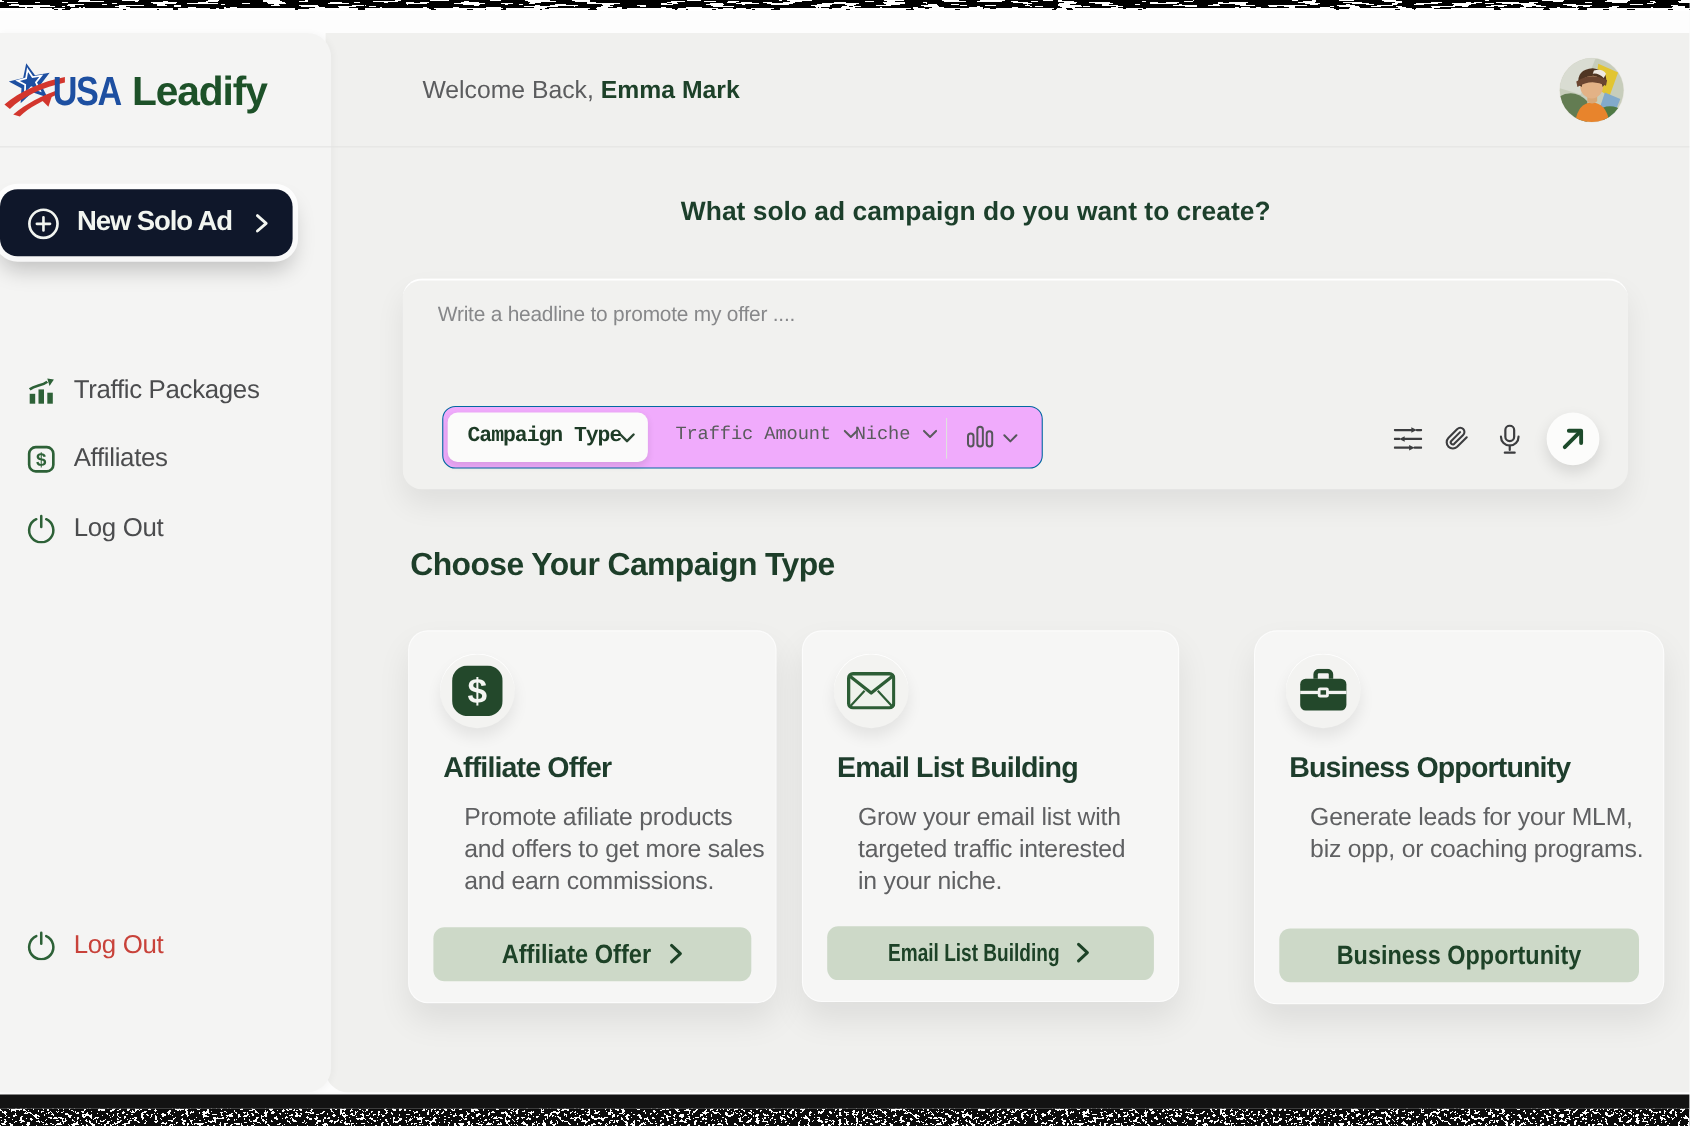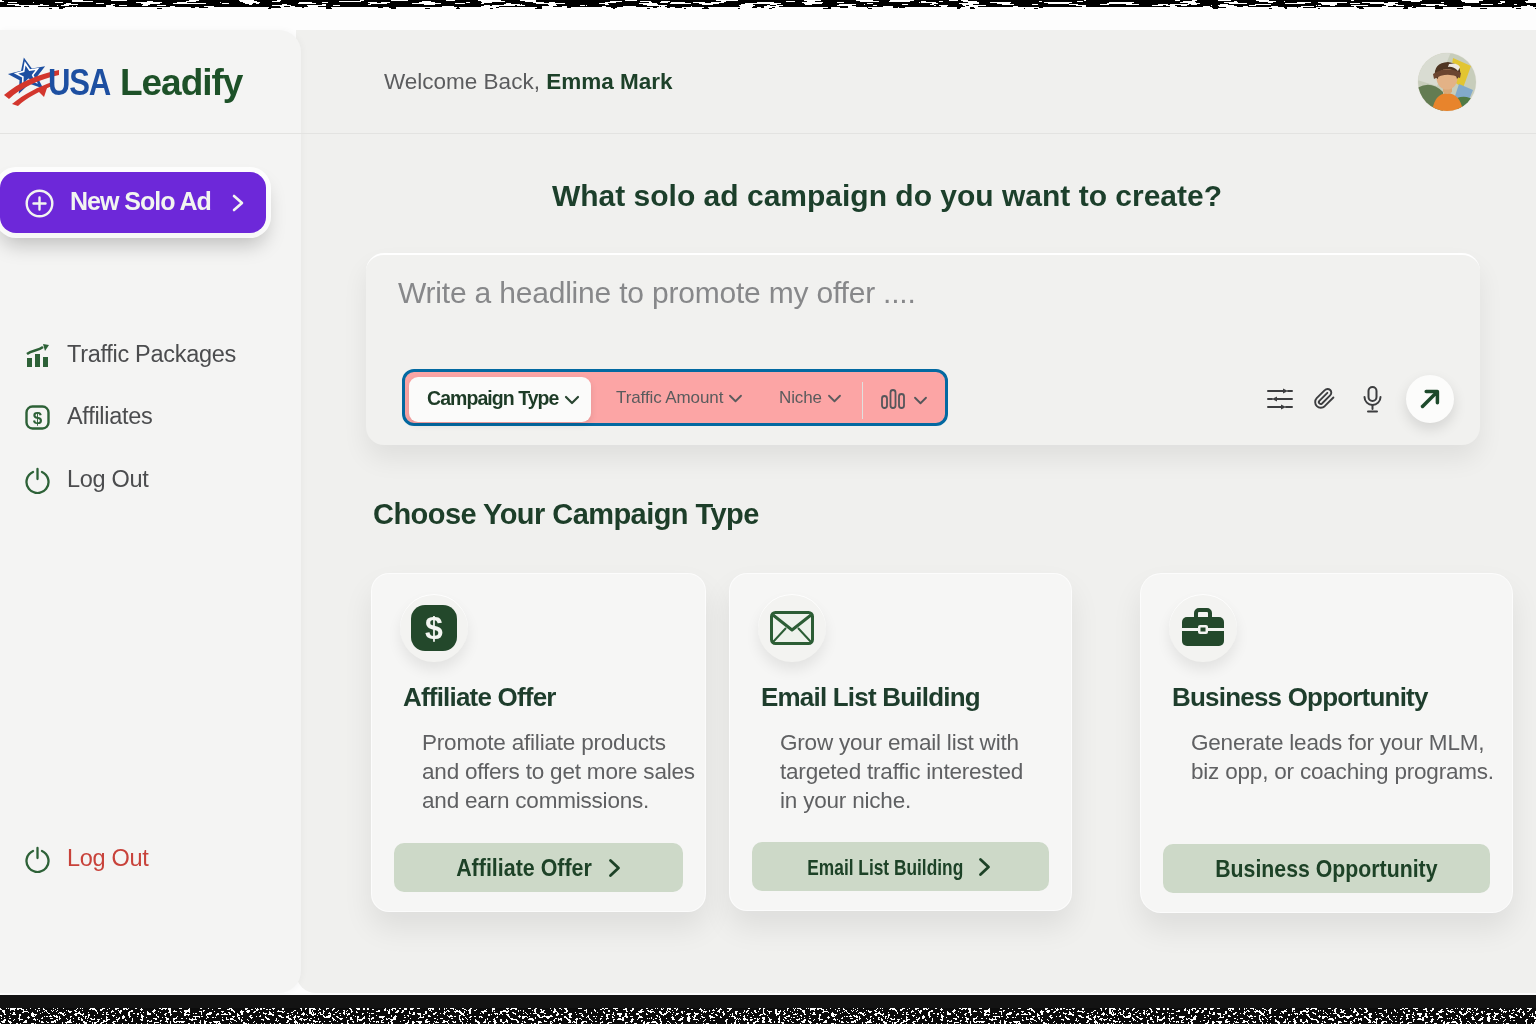--- a/index.html
+++ b/index.html
@@ -26,7 +26,7 @@
   #logotext .usa { color:#1d4fa1; display:inline-block; transform:scaleX(0.84); transform-origin:left center; letter-spacing:-1.5px; margin-right:-11px; }
   #logotext .lead { color:#1d5128; }
 
-  #newsolo { left:0; top:172px; width:266px; height:61px; background:#6d28d9;
+  #newsolo { left:0; top:172px; width:266px; height:61px; background:#0f172a;
      border-radius:16px; box-shadow:0 0 0 5px rgba(255,255,255,0.85), 0 12px 20px rgba(0,0,0,0.22);
      color:#f2f5f0; }
   #newsolo .txt { position:absolute; left:70px; top:15px; font-size:25px; font-weight:bold; letter-spacing:-1px; }

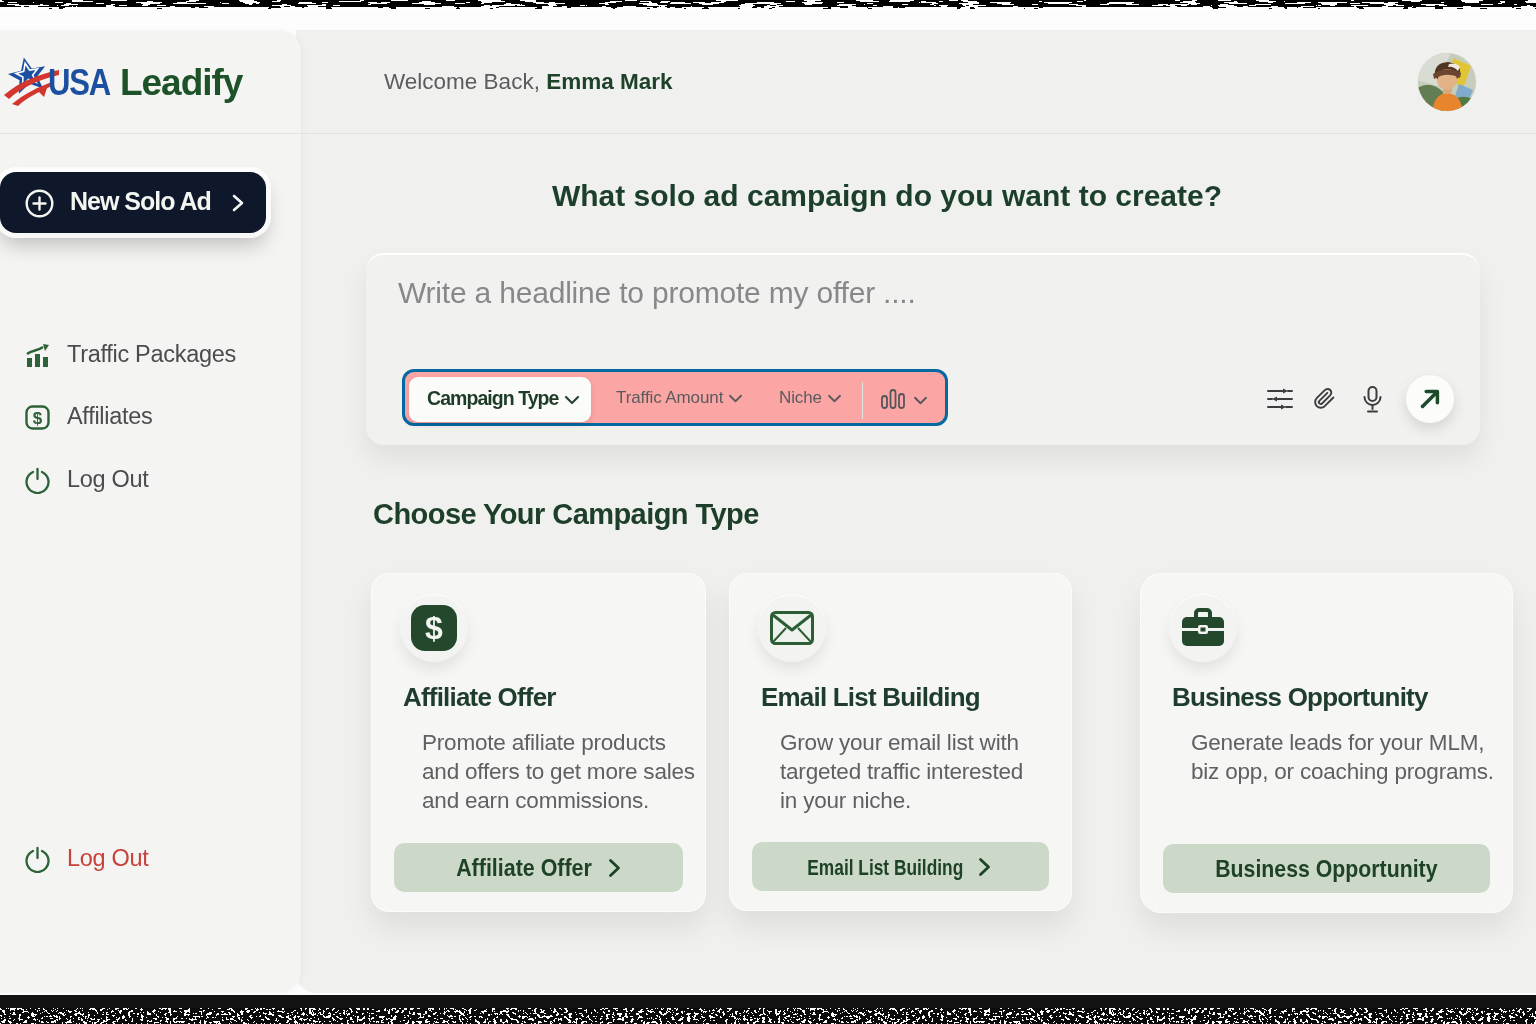--- a/index.html
+++ b/index.html
@@ -42,7 +42,7 @@
 
   
   #heading { left:887px; top:179px; transform:translateX(-50%); white-space:nowrap;
-     font-size:30px; font-weight:bold; color:#1c3f2b; }
+     font-size:24px; font-weight:bold; color:#1c3f2b; }
 
   #inputcard { left:366px; top:253px; width:1114px; height:192px; background:#f1f1ef;
      border-radius:18px; border-top:2px solid rgba(255,255,255,0.95);

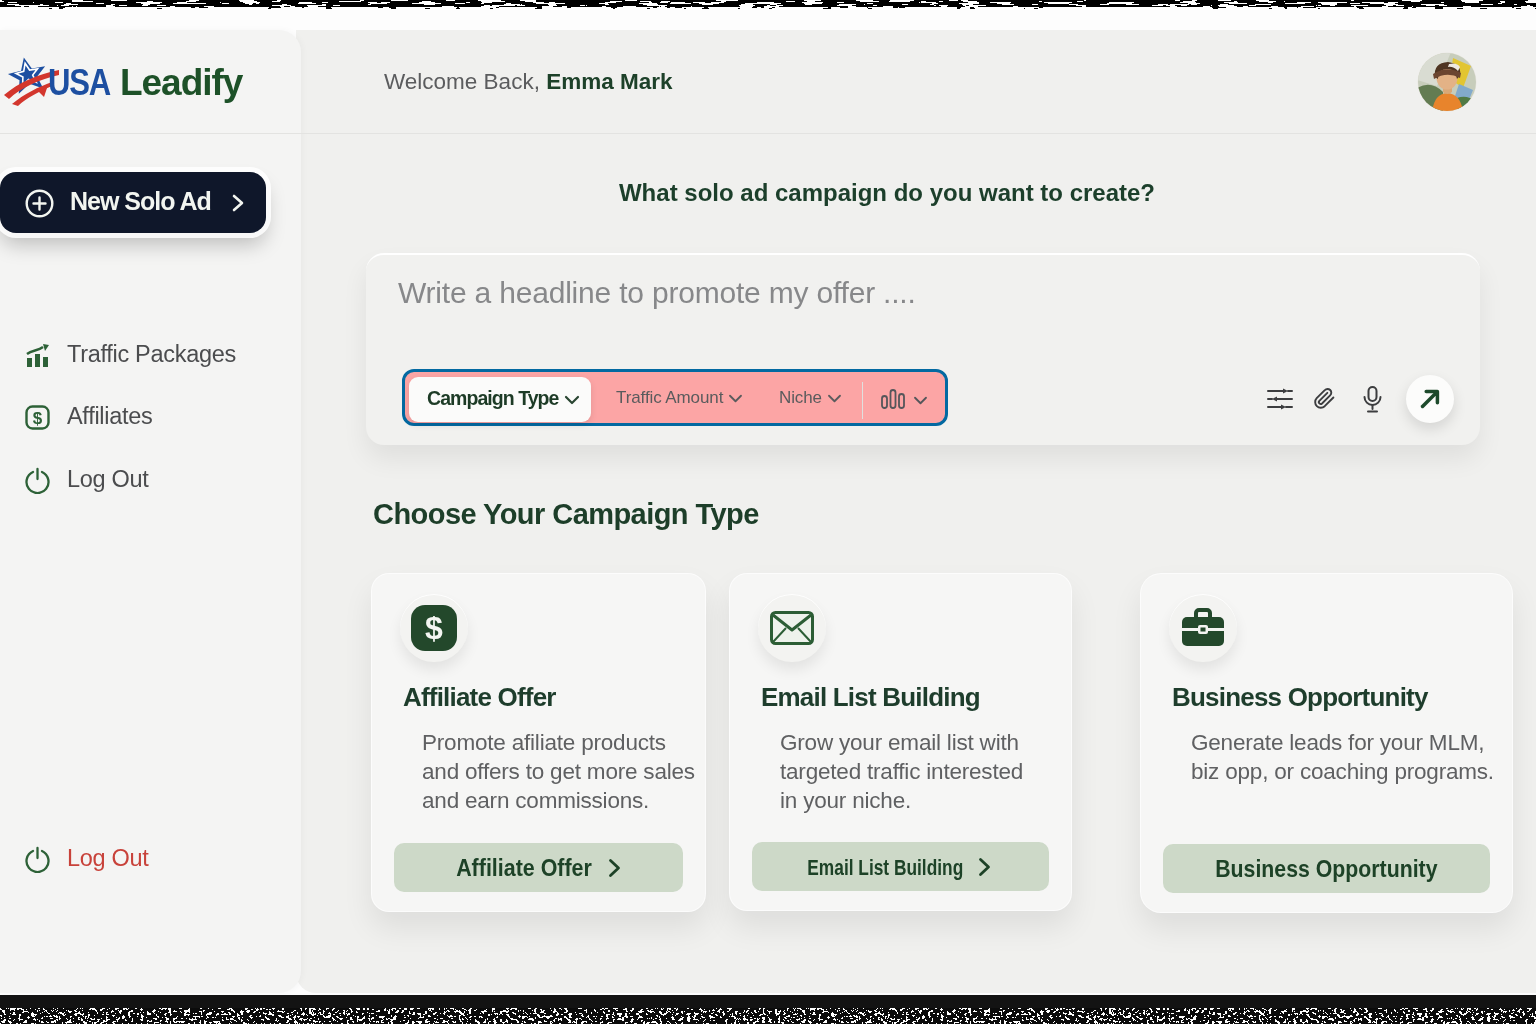--- a/index.html
+++ b/index.html
@@ -47,7 +47,7 @@
   #inputcard { left:366px; top:253px; width:1114px; height:192px; background:#f1f1ef;
      border-radius:18px; border-top:2px solid rgba(255,255,255,0.95);
      box-shadow:0 14px 26px rgba(0,0,0,0.07); }
-  #placeholder { left:32px; top:21px; font-size:30px; color:#87888a; letter-spacing:-0.2px; }
+  #placeholder { left:32px; top:21px; font-size:19px; color:#87888a; letter-spacing:-0.2px; }
   #ctrlgroup { left:36px; top:114px; width:546px; height:57px; background:#fca5a5;
      border:3px solid #0369a1; border-radius:12px; }
   #pill { left:4px; top:5px; width:182px; height:45px; background:#fbfbfa; border-radius:9px;

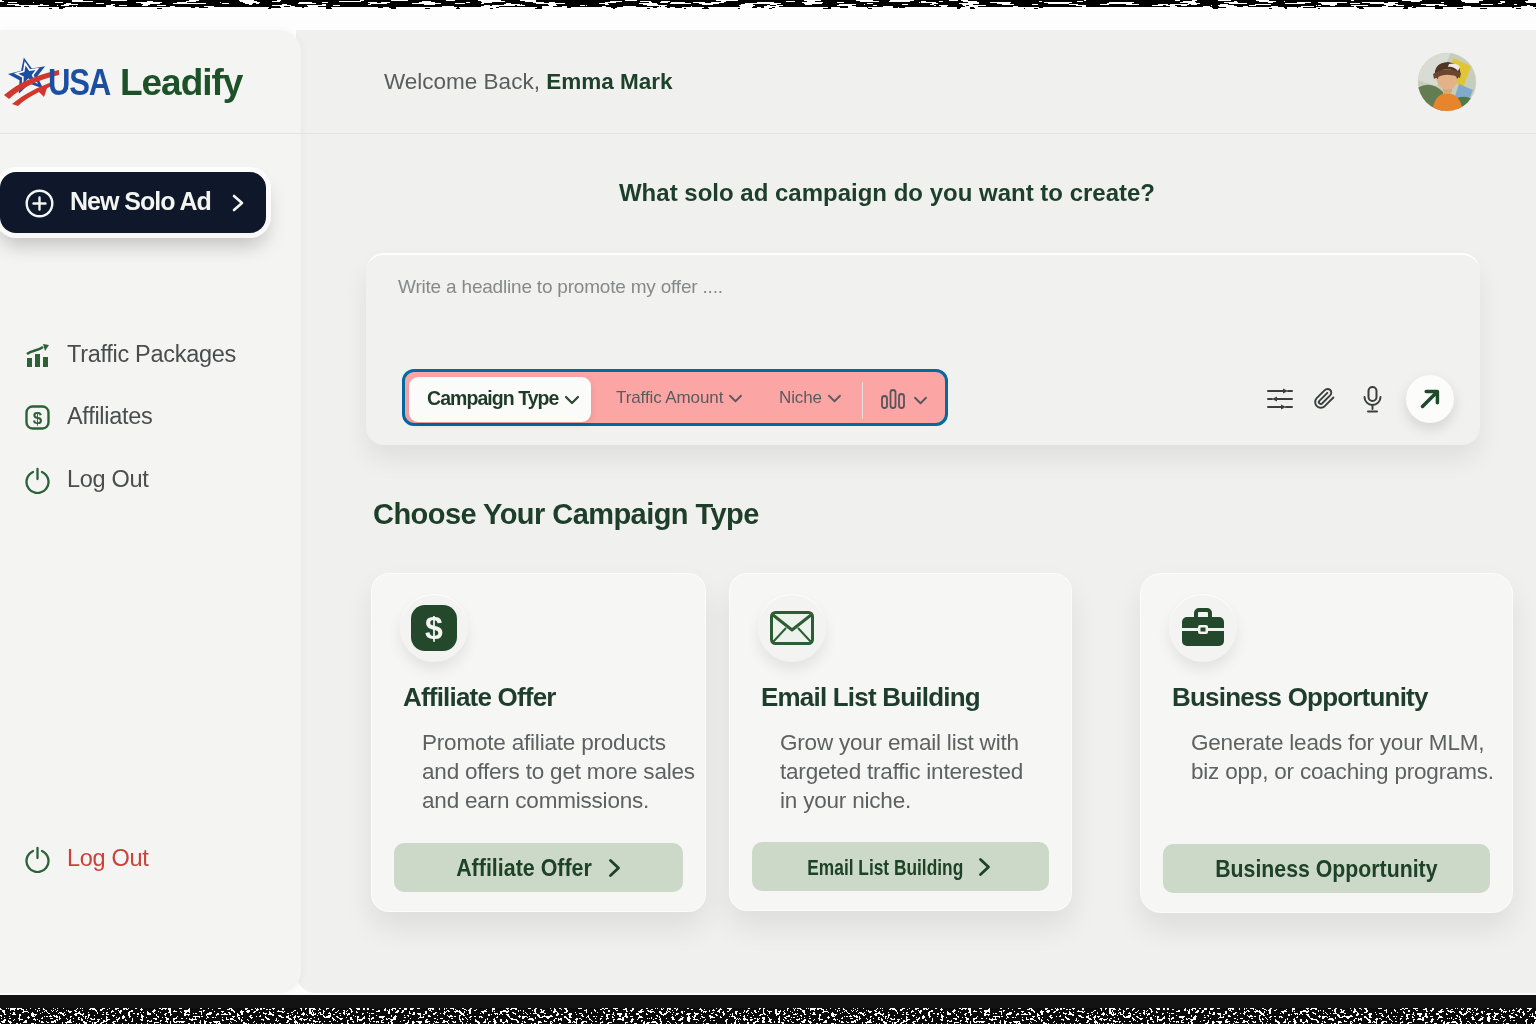--- a/index.html
+++ b/index.html
@@ -48,8 +48,8 @@
      border-radius:18px; border-top:2px solid rgba(255,255,255,0.95);
      box-shadow:0 14px 26px rgba(0,0,0,0.07); }
   #placeholder { left:32px; top:21px; font-size:19px; color:#87888a; letter-spacing:-0.2px; }
-  #ctrlgroup { left:36px; top:114px; width:546px; height:57px; background:#fca5a5;
-     border:3px solid #0369a1; border-radius:12px; }
+  #ctrlgroup { left:36px; top:114px; width:546px; height:57px; background:#f0abfc;
+     border:1px solid #0369a1; border-radius:12px;font-family:Liberation Mono, monospace; }
   #pill { left:4px; top:5px; width:182px; height:45px; background:#fbfbfa; border-radius:9px;
      box-shadow:0 3px 7px rgba(0,0,0,0.10); }
   #pill .t { position:absolute; left:18px; top:10px; font-size:19.5px; font-weight:bold; letter-spacing:-0.95px; color:#1d3b26; }

